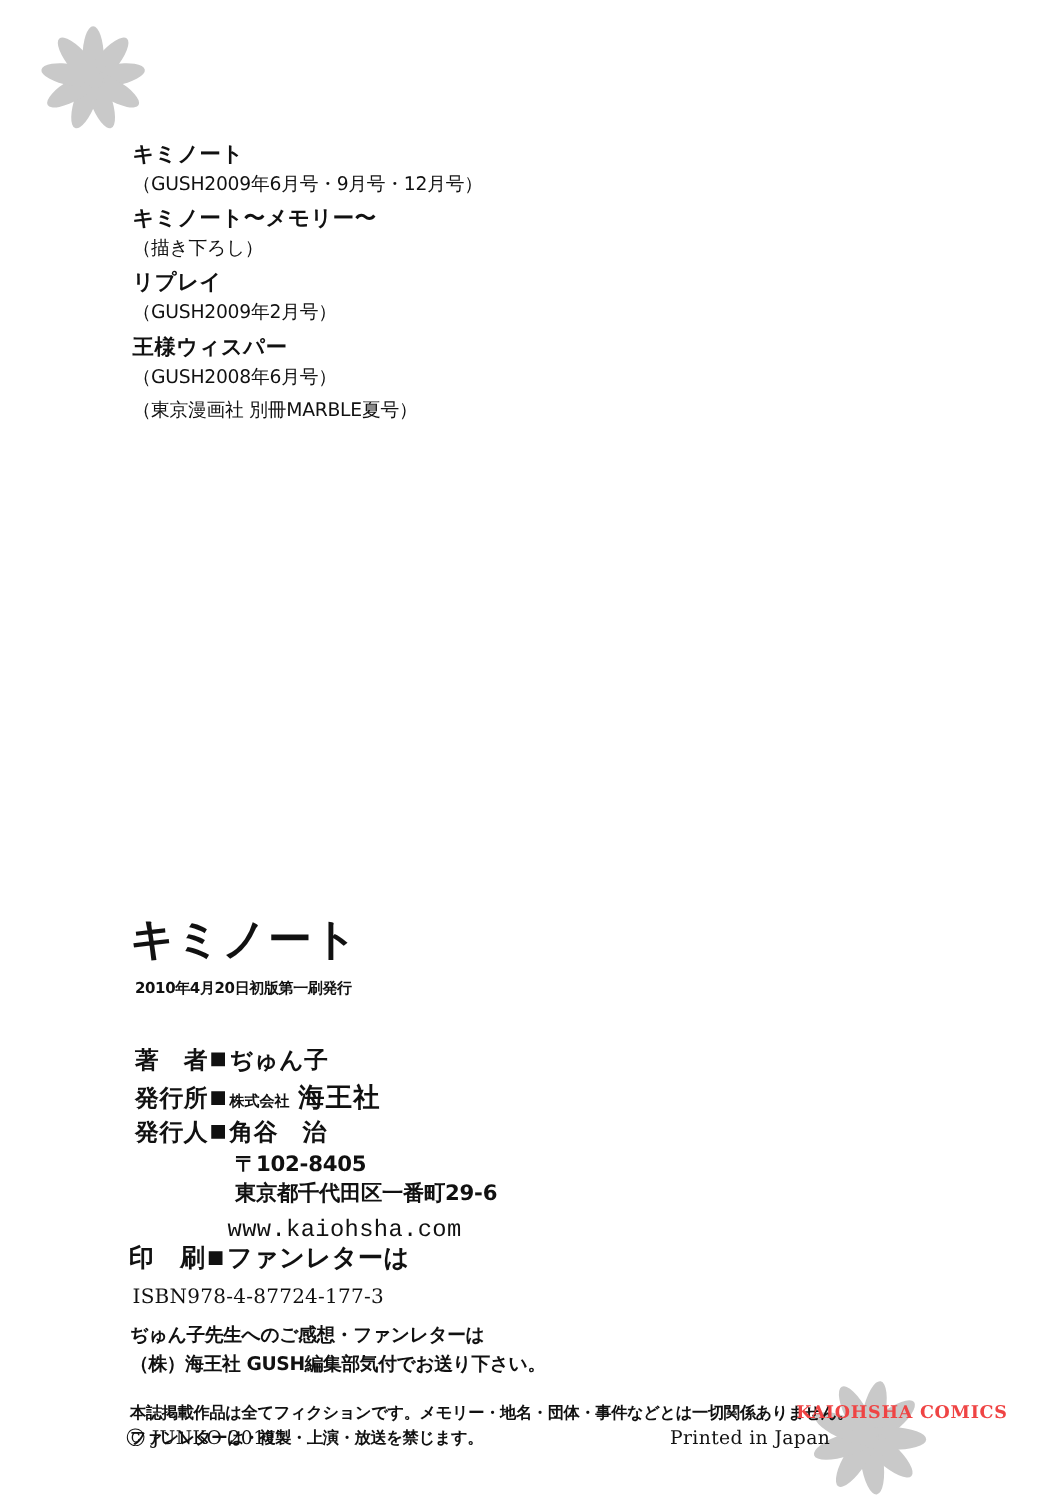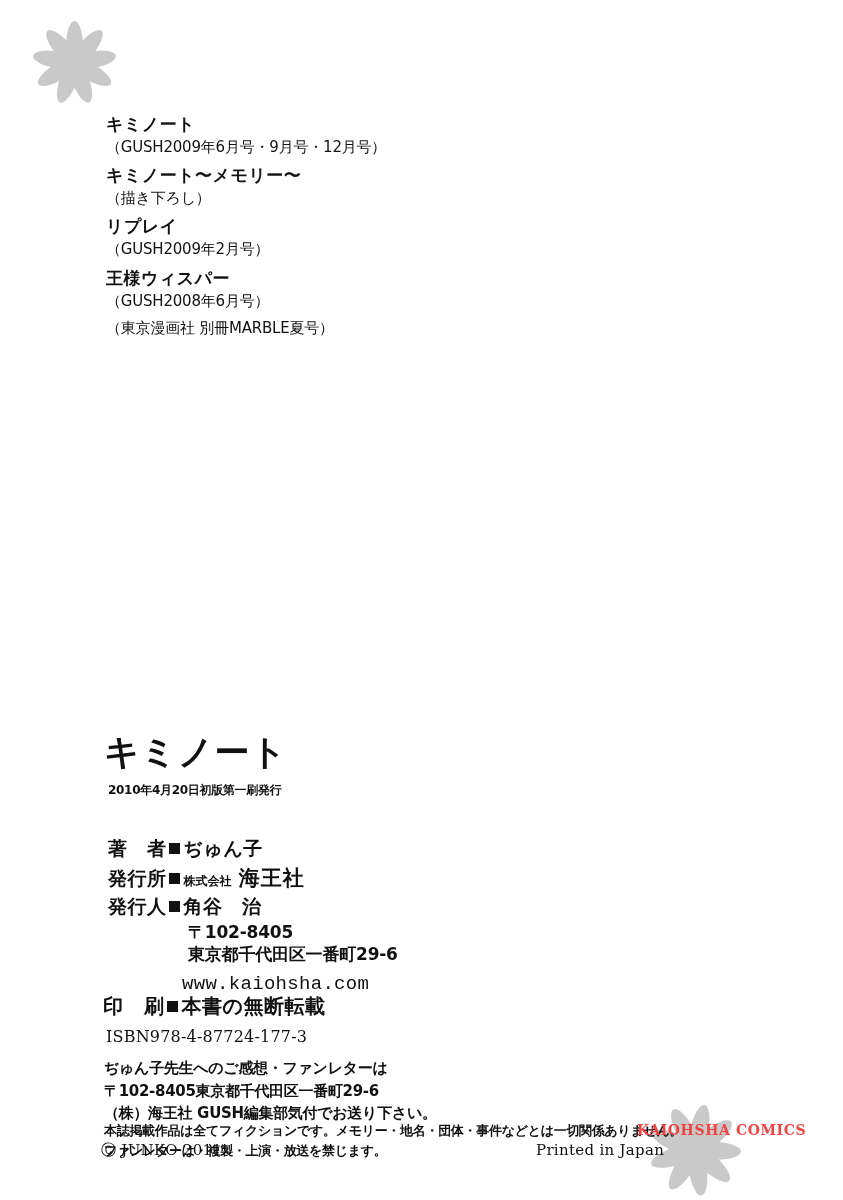--- a/index.html
+++ b/index.html
@@ -277,7 +277,7 @@
   <div class="url">www.kaiohsha.com</div>
 
   <div class="printer">
-    <span>印　刷</span><span class="sq"></span><span>本書の無断転載</span>
+    <span>印　刷</span><span class="sq"></span><span>ファンレターは</span>
   </div>
 
   <div class="isbn">ISBN978-4-87724-177-3</div>

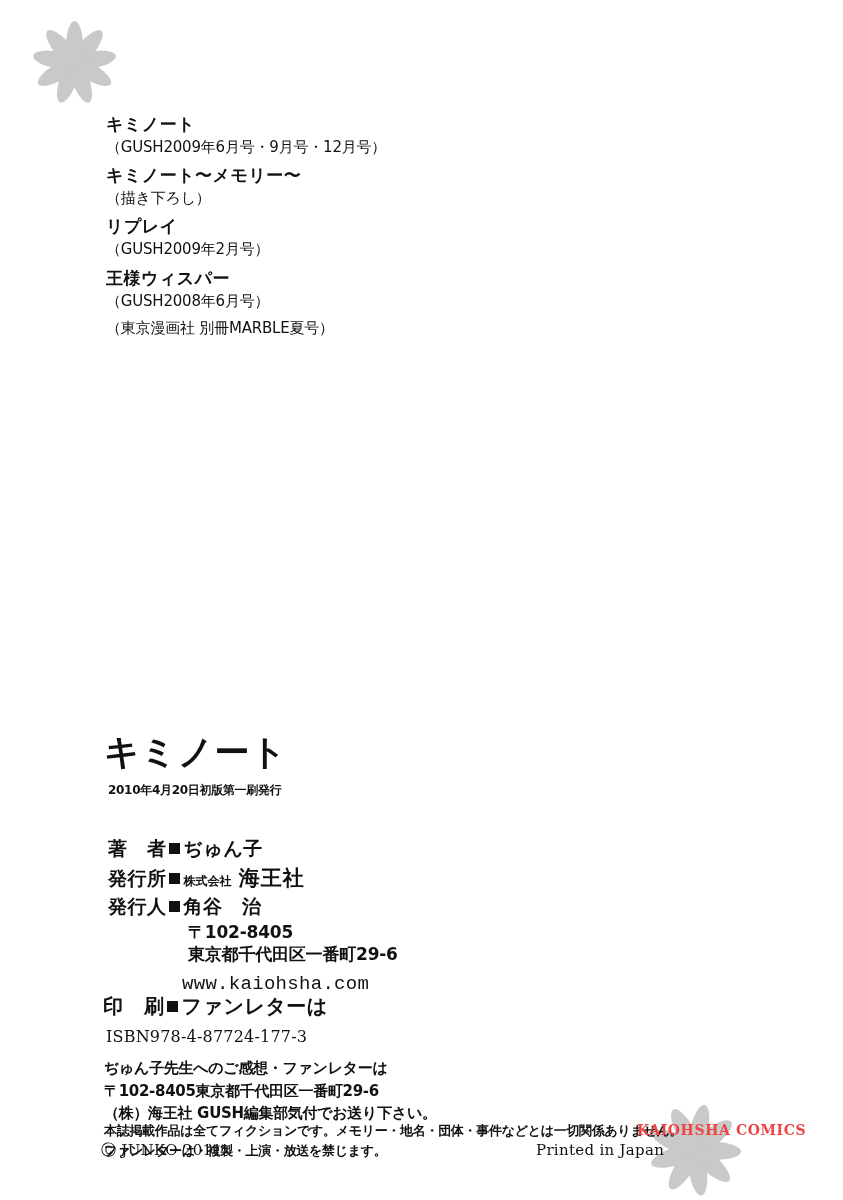--- a/index.html
+++ b/index.html
@@ -284,7 +284,6 @@
 
   <div class="letter-block">
     <div>ぢゅん子先生へのご感想・ファンレターは</div>
-    <div>〒102-8405東京都千代田区一番町29-6</div>
     <div>（株）海王社 GUSH編集部気付でお送り下さい。</div>
   </div>
 

